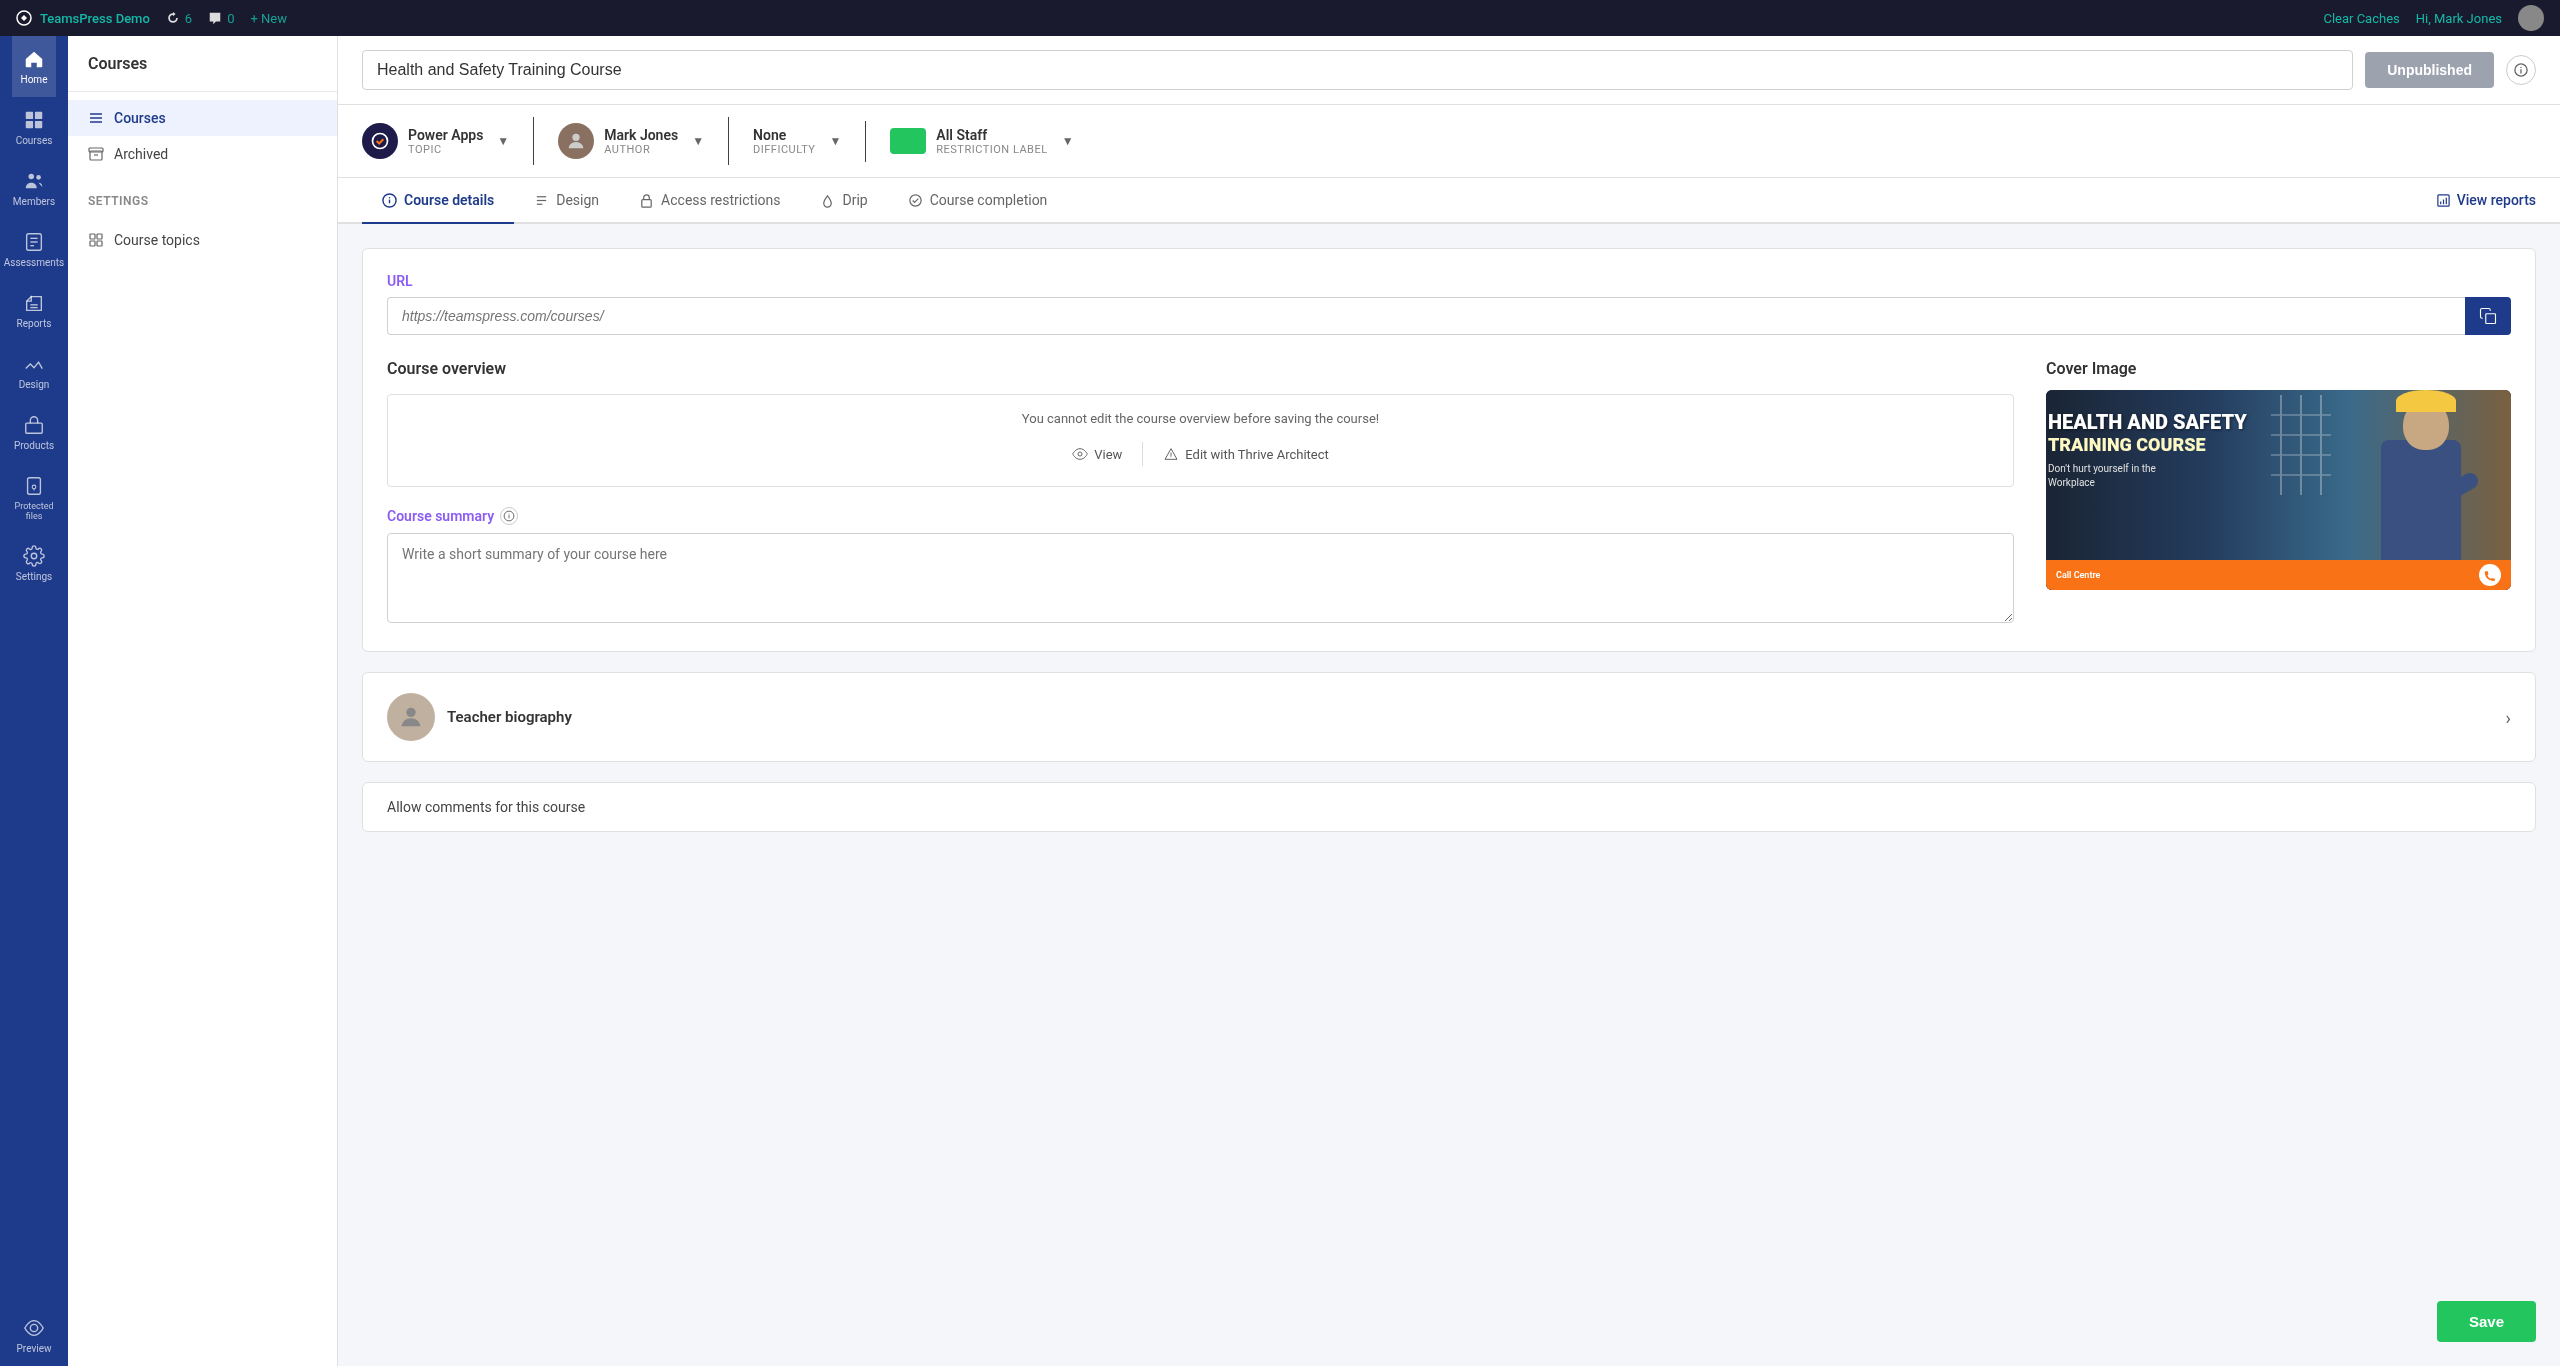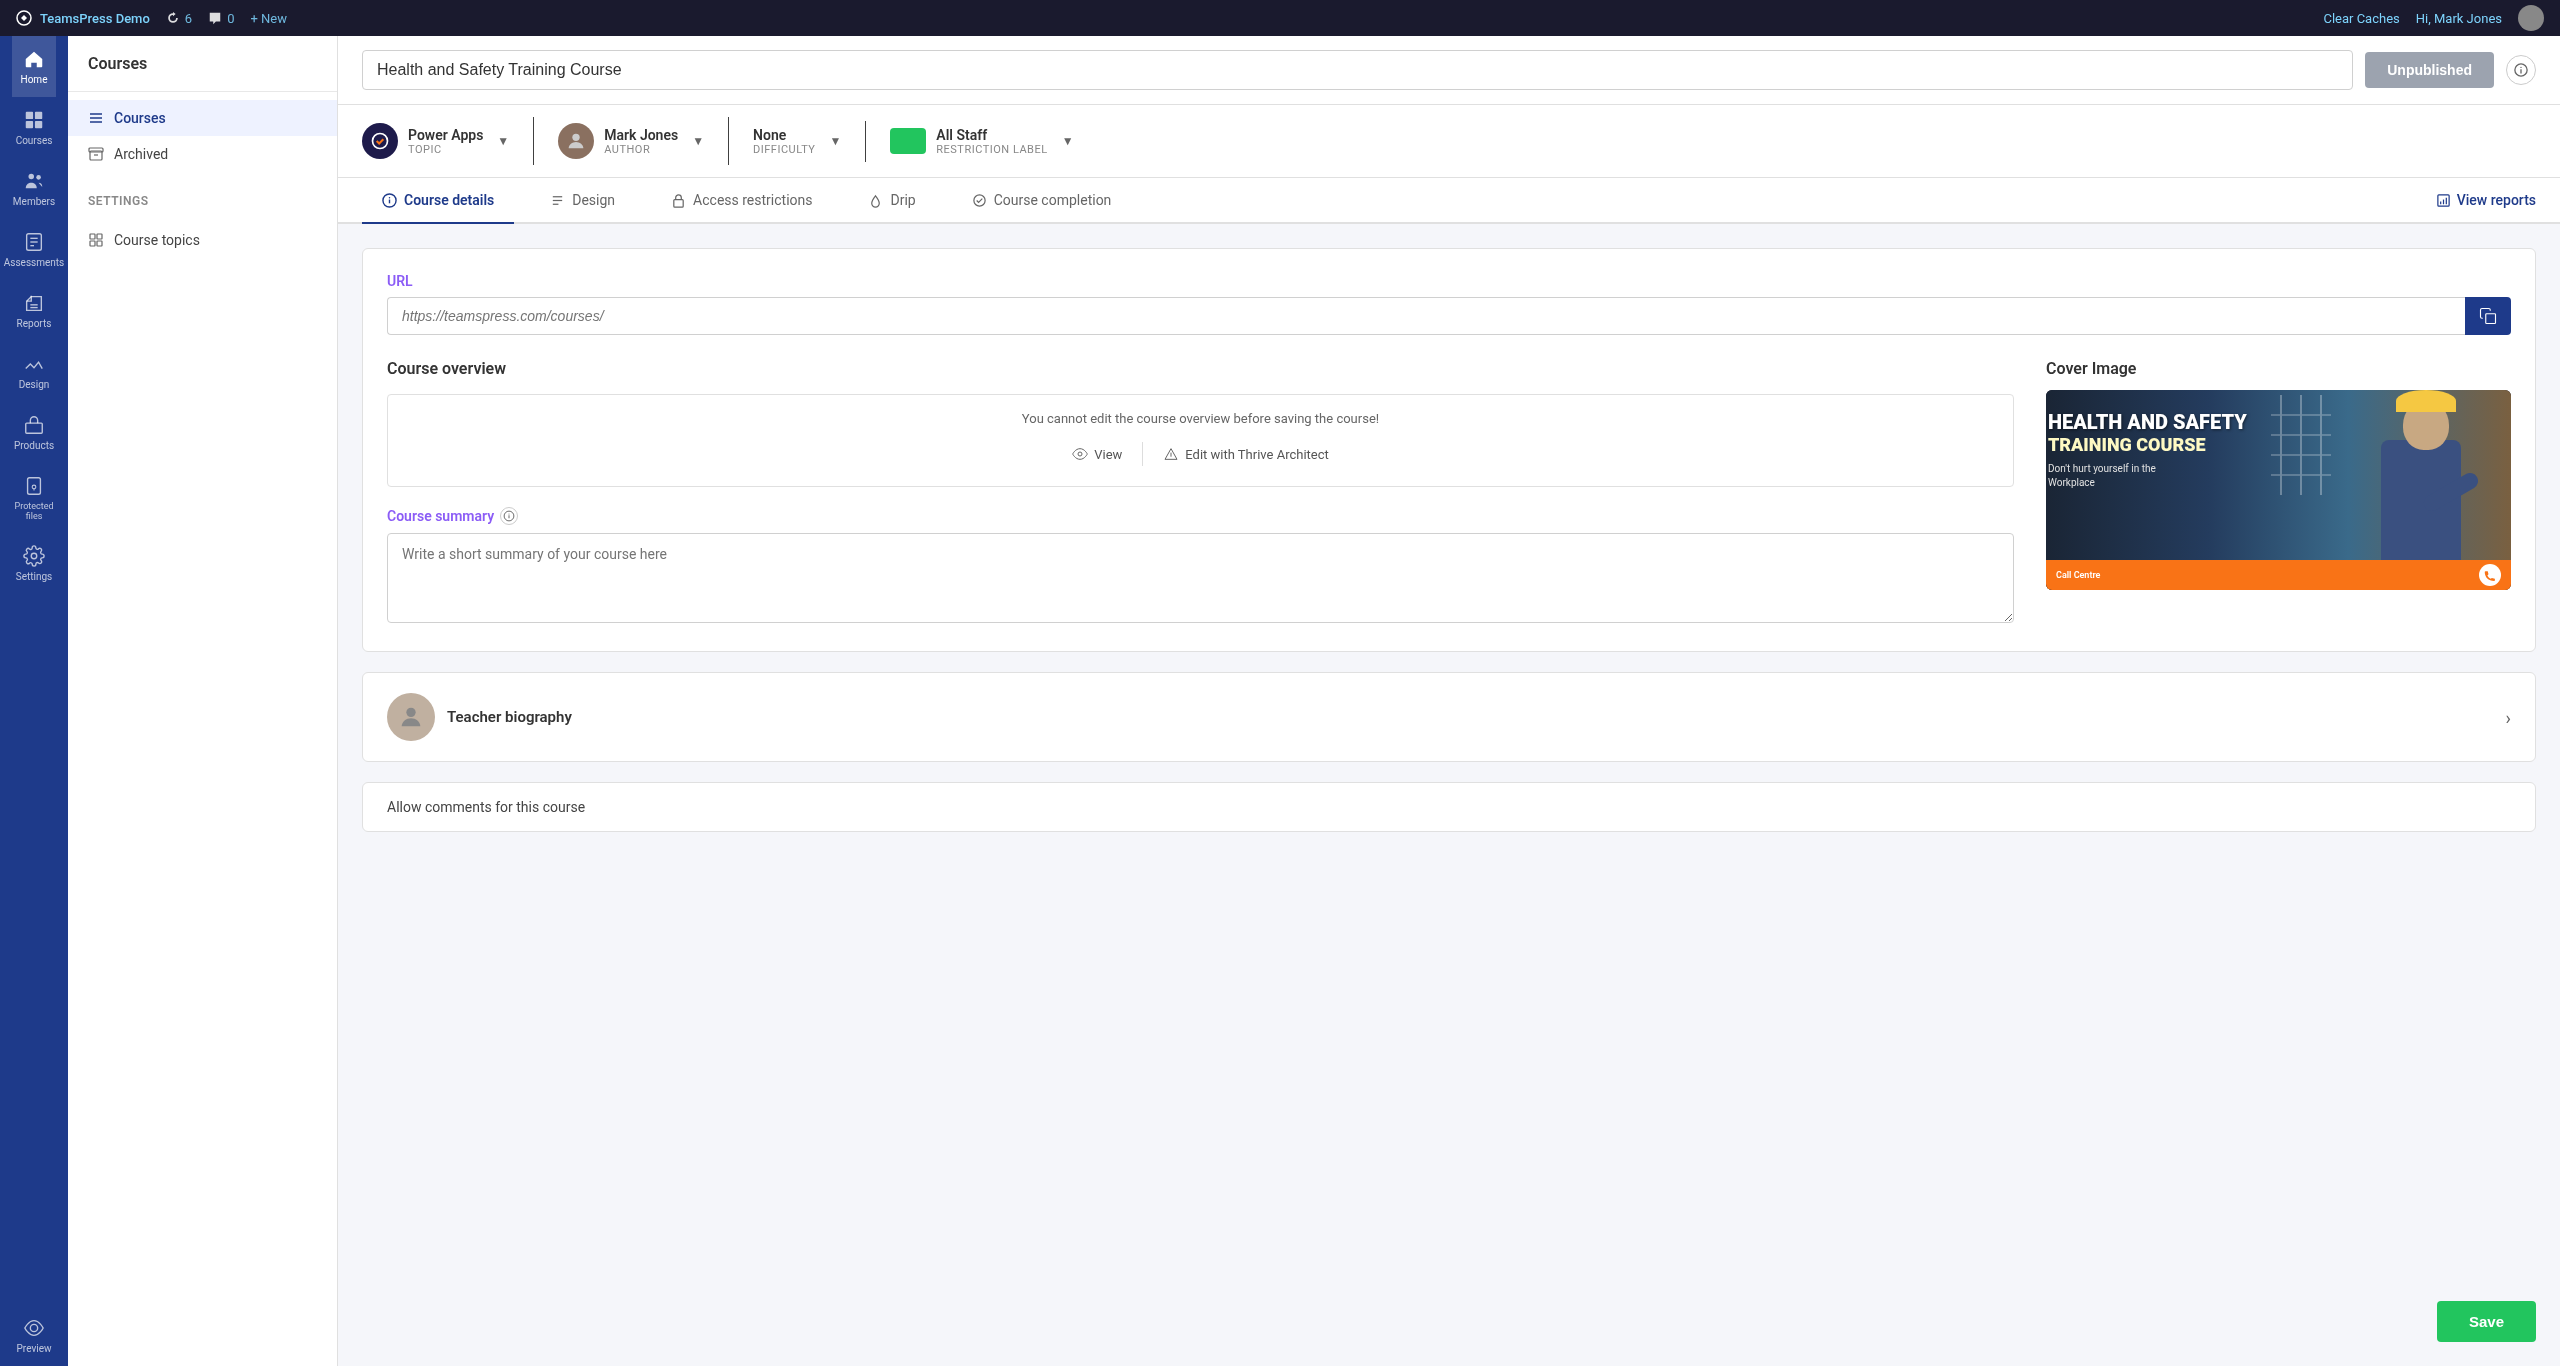--- a/index.html
+++ b/index.html
@@ -6,7 +6,7 @@
     body { font-family: -apple-system, BlinkMacSystemFont, 'Segoe UI', Roboto, sans-serif; background: #f0f0f0; display: flex; flex-direction: column; height: 100vh; overflow: hidden; }
 
     
-    .topbar { background: #1a1a2e; color: #7dd3fc; height: 36px; display: flex; align-items: center; padding: 0 16px; gap: 20px; font-size: 13px; flex-shrink: 0; }
+    .topbar { background: #1a1a2e; color: #14b8a6; height: 36px; display: flex; align-items: center; padding: 0 16px; gap: 20px; font-size: 13px; flex-shrink: 0; }
     .topbar-left { display: flex; align-items: center; gap: 16px; flex: 1; }
     .topbar-brand { display: flex; align-items: center; gap: 8px; font-weight: 500; }
     .topbar-brand-icon { width: 16px; height: 16px; }

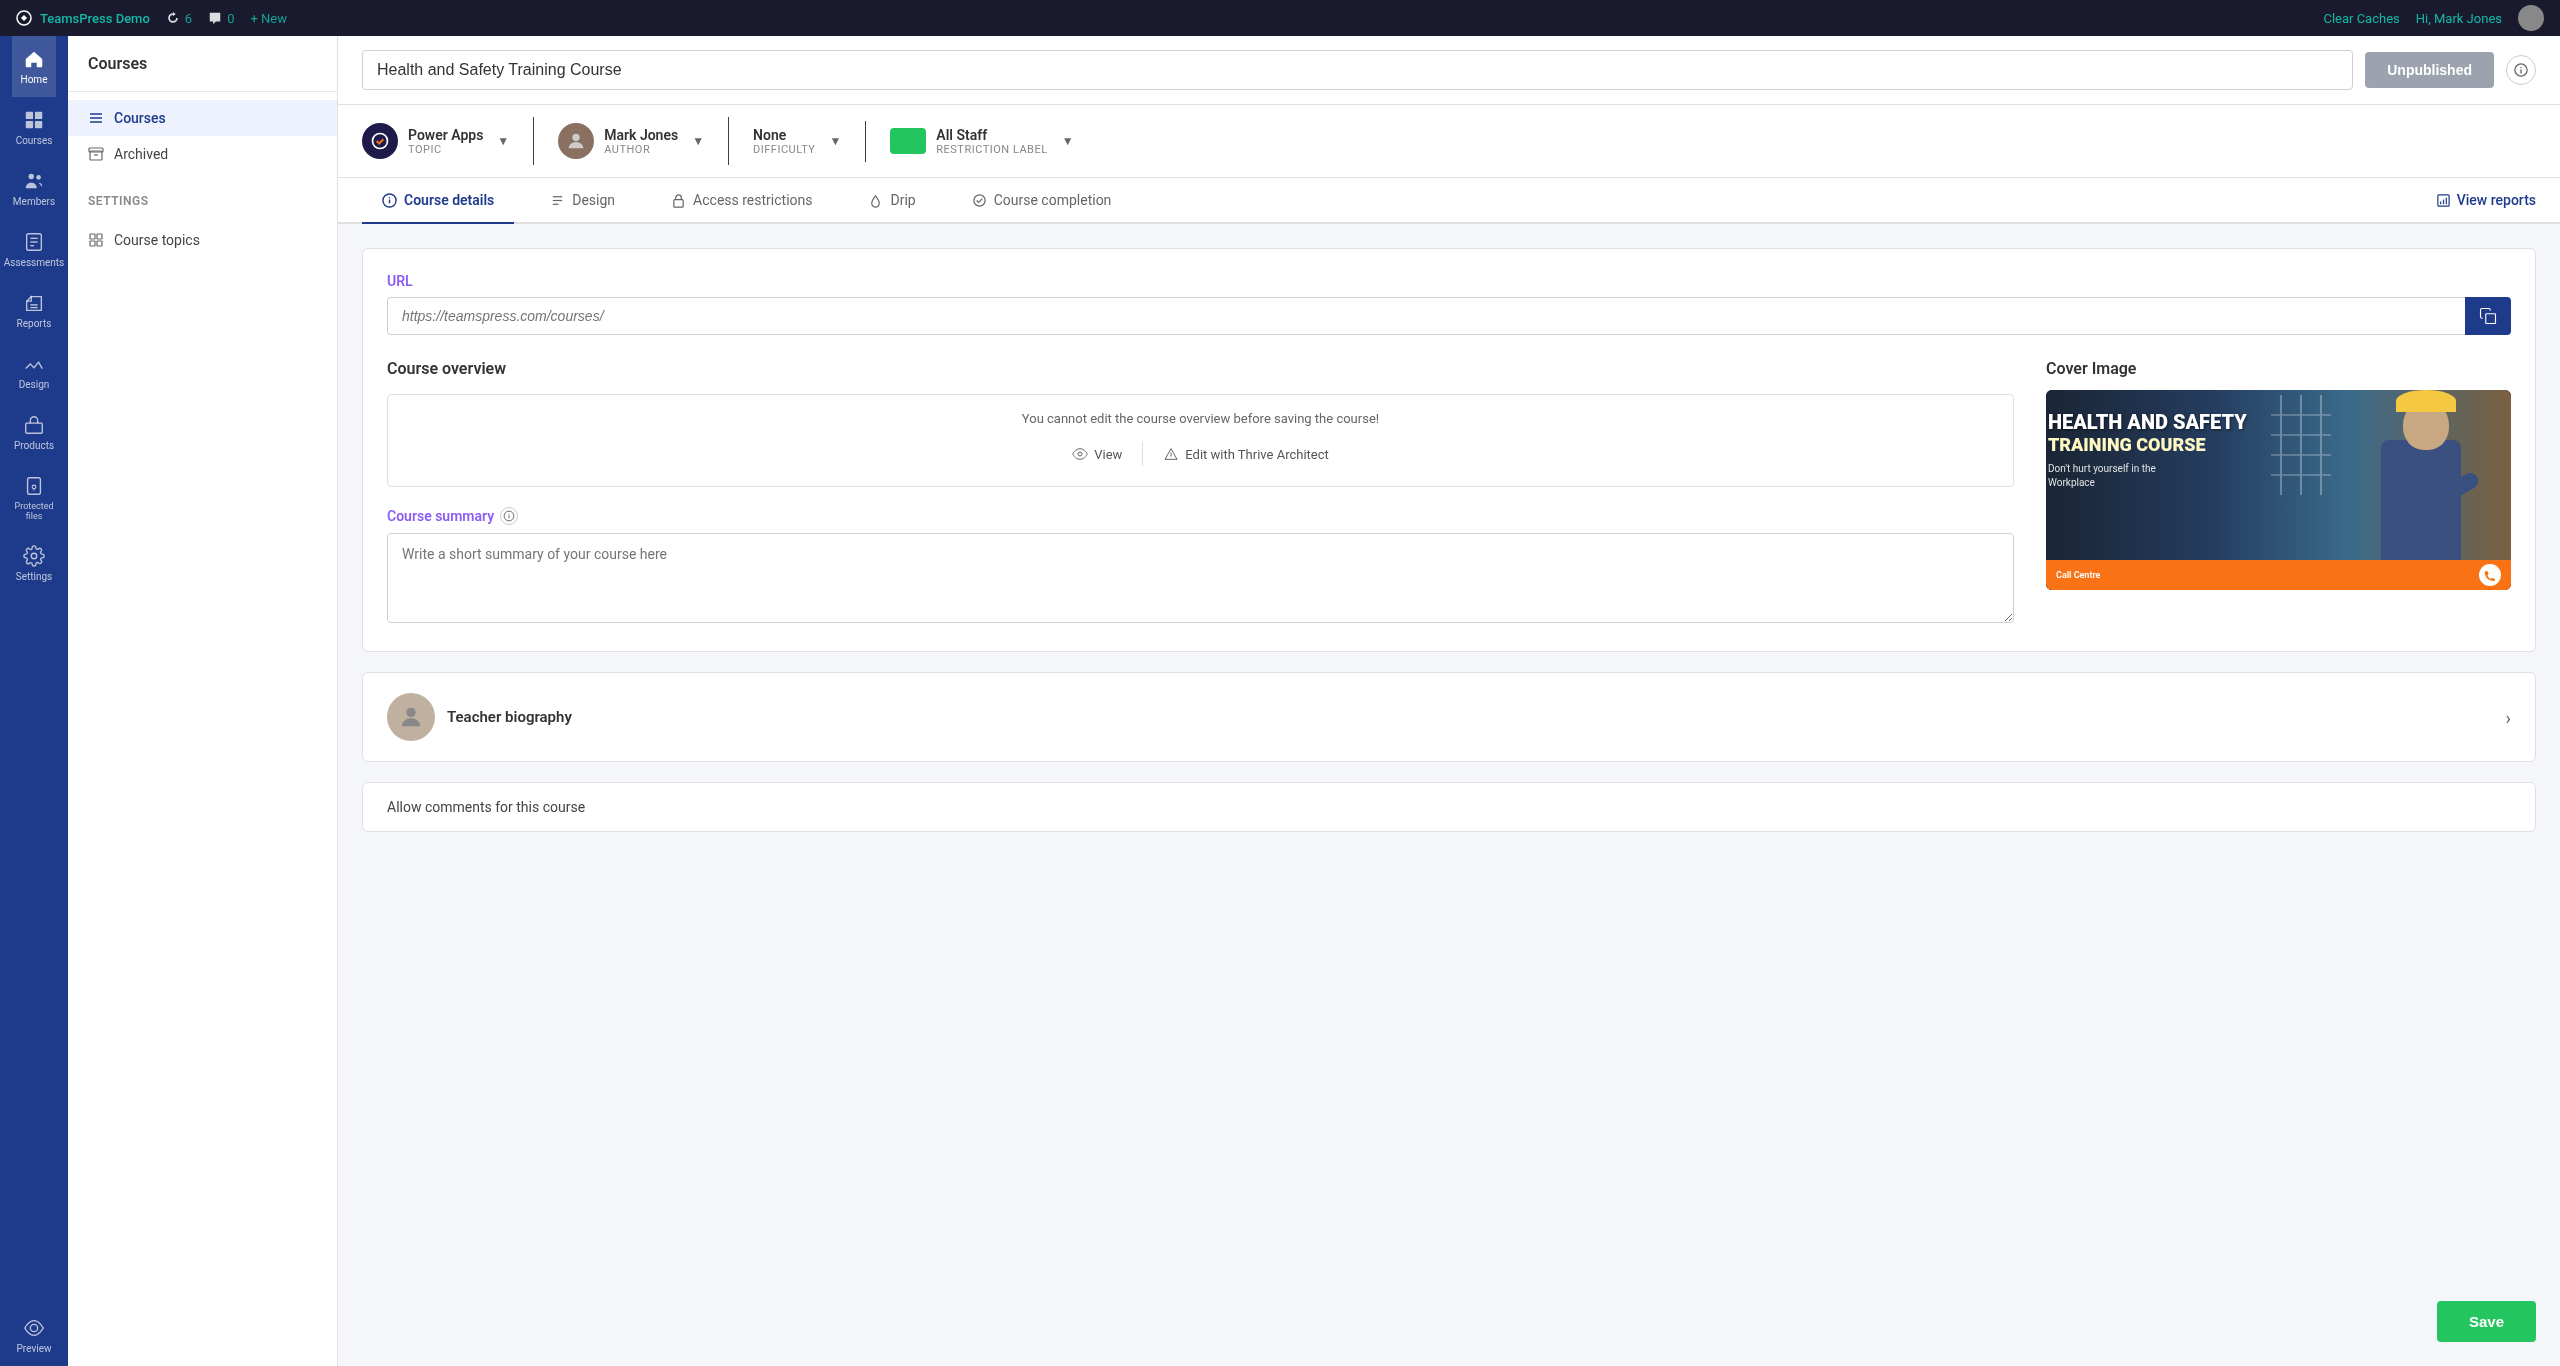--- a/index.html
+++ b/index.html
@@ -54,7 +54,7 @@
     .meta-item-chevron { color: #666; margin-left: 4px; font-size: 12px; }
 
     
-    .tabs-row { background: #fff; display: flex; align-items: center; padding: 0 24px; border-bottom: 2px solid #e0e0e0; flex-shrink: 0; gap: 16px; }
+    .tabs-row { background: #fff; display: flex; align-items: center; padding: 0 24px; border-bottom: 2px solid #e0e0e0; flex-shrink: 0; gap: 0; }
     .tab-item { display: flex; align-items: center; gap: 7px; padding: 14px 20px; cursor: pointer; font-size: 14px; color: #666; border-bottom: 2px solid transparent; margin-bottom: -2px; white-space: nowrap; }
     .tab-item.active { color: #1e3a8a; border-bottom-color: #1e3a8a; font-weight: 600; }
     .tab-spacer { flex: 1; }

